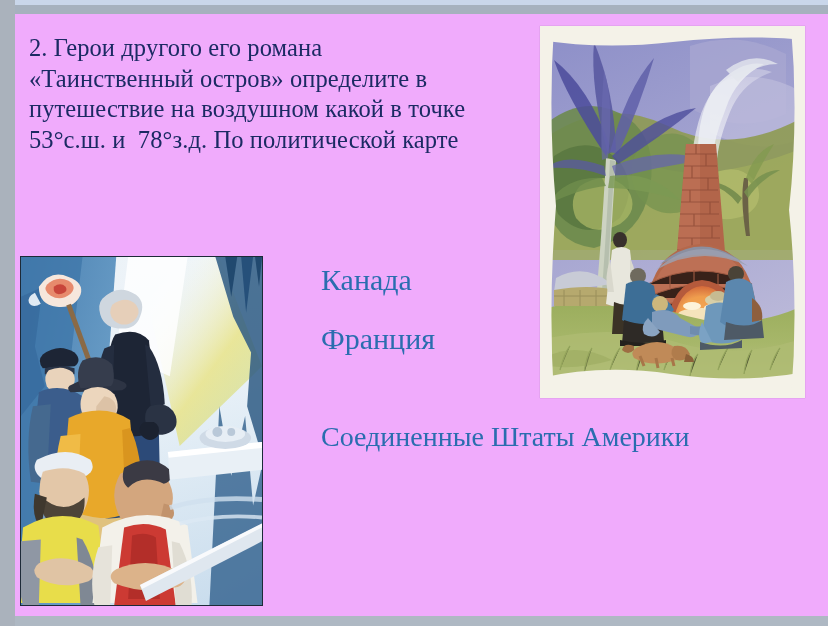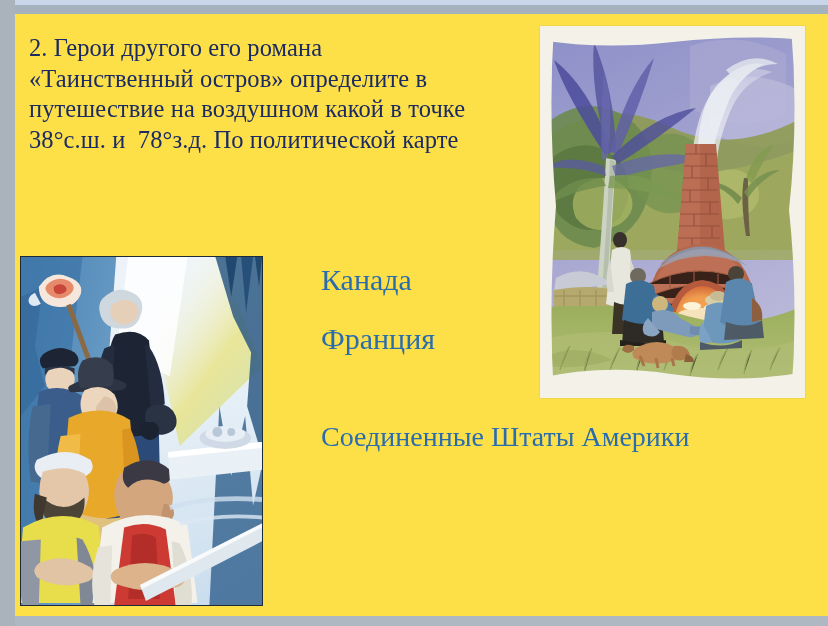--- a/index.html
+++ b/index.html
@@ -18,7 +18,7 @@
     position: relative;
     width: 828px;
     height: 626px;
-    background: #fde047;
+    background: #f0abfc;
     overflow: hidden;
   }
 

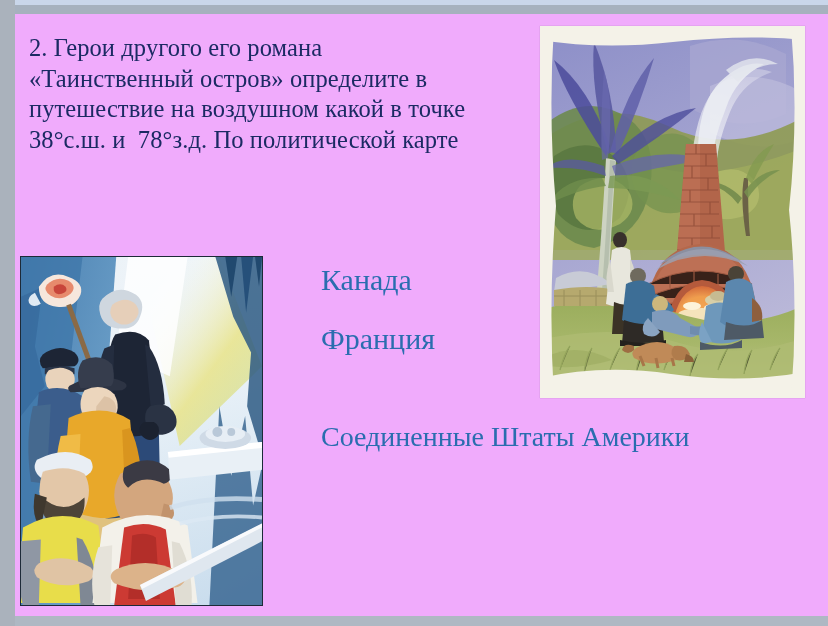--- a/index.html
+++ b/index.html
@@ -110,7 +110,7 @@
     <span class="qline">2. Герои другого его романа</span>
     <span class="qline">«Таинственный остров» определите в</span>
     <span class="qline">путешествие на воздушном какой в точке</span>
-    <span class="qline">38°с.ш. и  78°з.д. По политической карте</span>
+    <span class="qline">53°с.ш. и  78°з.д. По политической карте</span>
   </div>
 
   <div class="option" id="opt-0">Канада</div>

